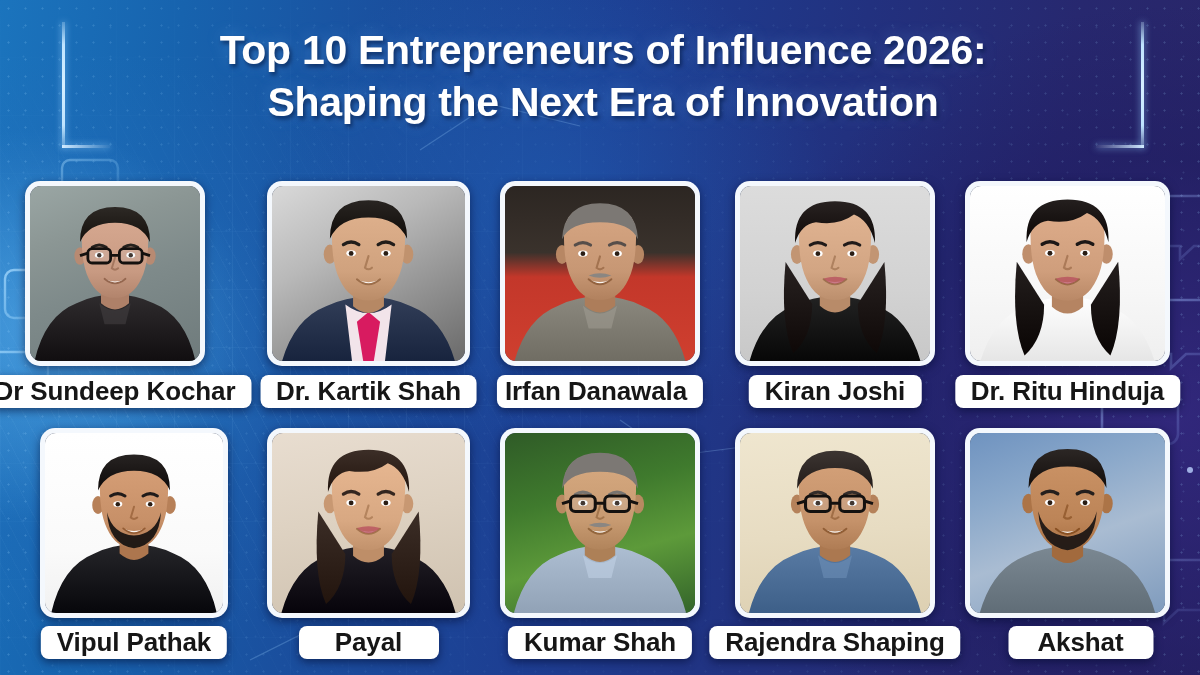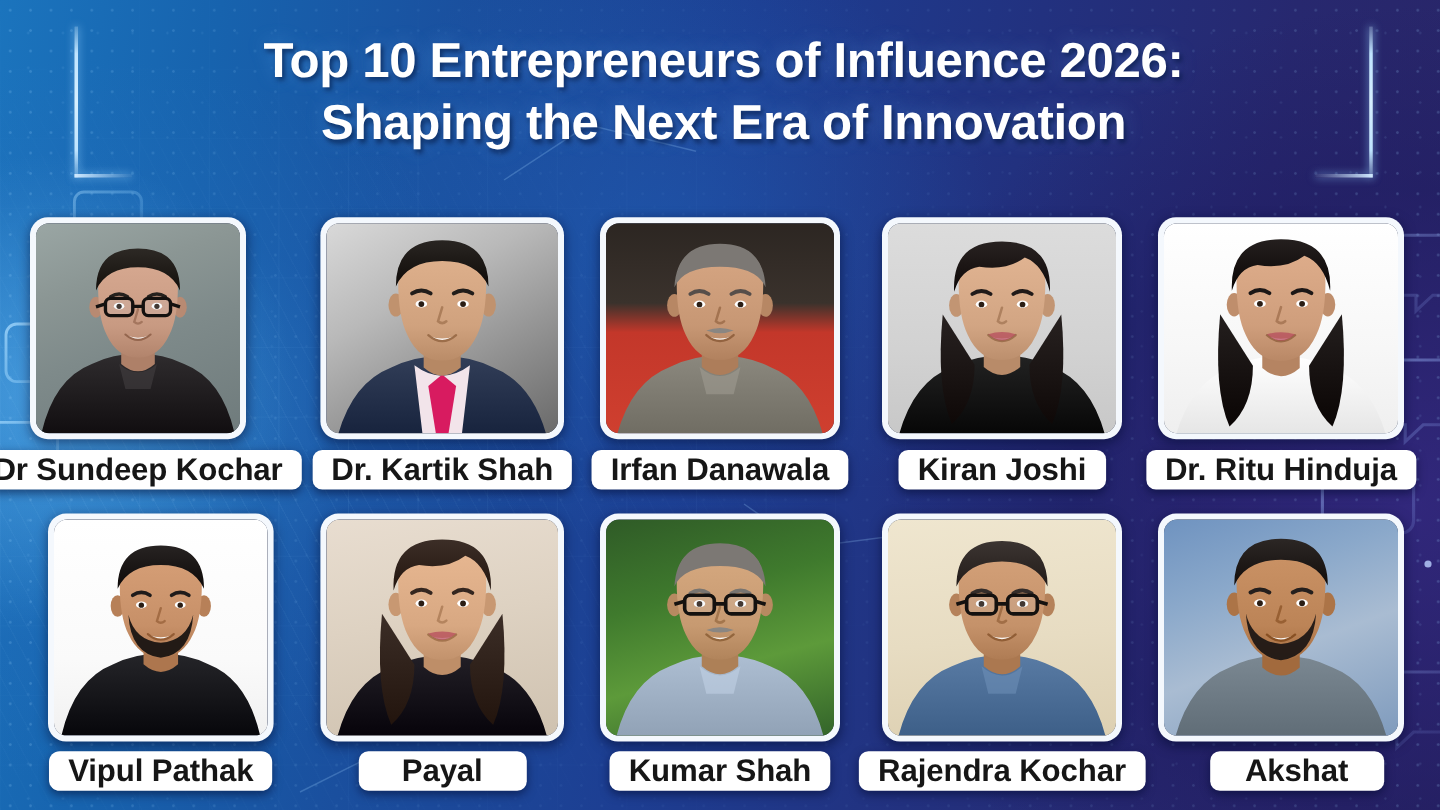--- a/index.html
+++ b/index.html
@@ -316,7 +316,7 @@
           </div>
         </div>
       </div>
-      <div class="name-pill" style="top: 375px; left: 600px; min-width: 195px;">Irfan Danawala</div>
+      <div class="name-pill" style="top: 375px; left: 600px; min-width: 195px; padding-left: 8px;">Irfan Danawala</div>
       <div class="card" style="left: 735px; top: 181px; width: 200px; height: 185px;">
         <div class="photo-frame">
           <div class="photo" aria-label="smiling woman with long dark hair in black top, light grey studio backdrop">

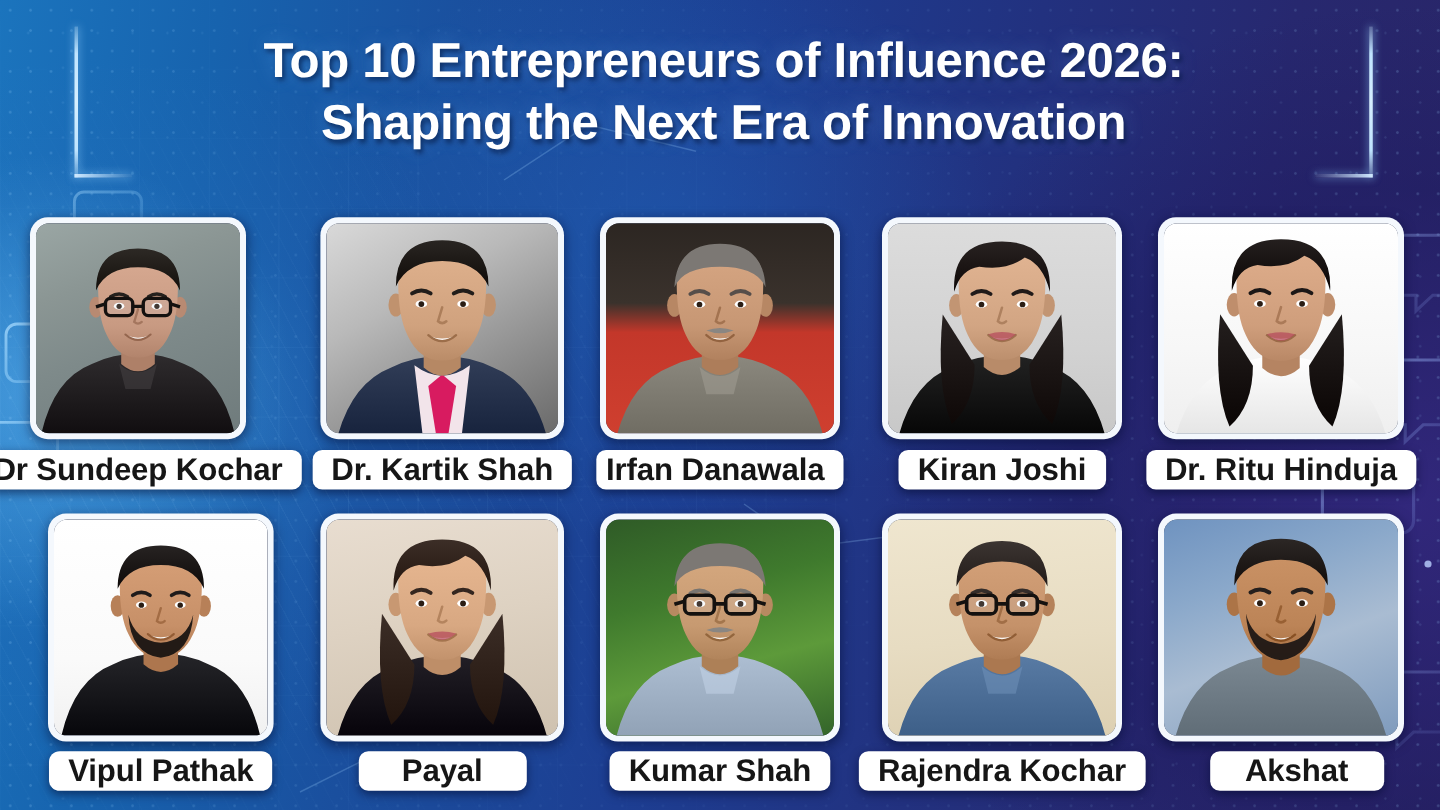--- a/index.html
+++ b/index.html
@@ -443,7 +443,7 @@
           </div>
         </div>
       </div>
-      <div class="name-pill" style="top: 626px; left: 134px; min-width: 170px; border-radius: 9px;">Vipul Pathak</div>
+      <div class="name-pill" style="top: 626px; left: 134px; min-width: 170px;">Vipul Pathak</div>
       <div class="card" style="left: 267px; top: 428px; width: 203px; height: 190px;">
         <div class="photo-frame">
           <div class="photo" aria-label="smiling woman resting chin on hand in front of shelves of cosmetic bottles">

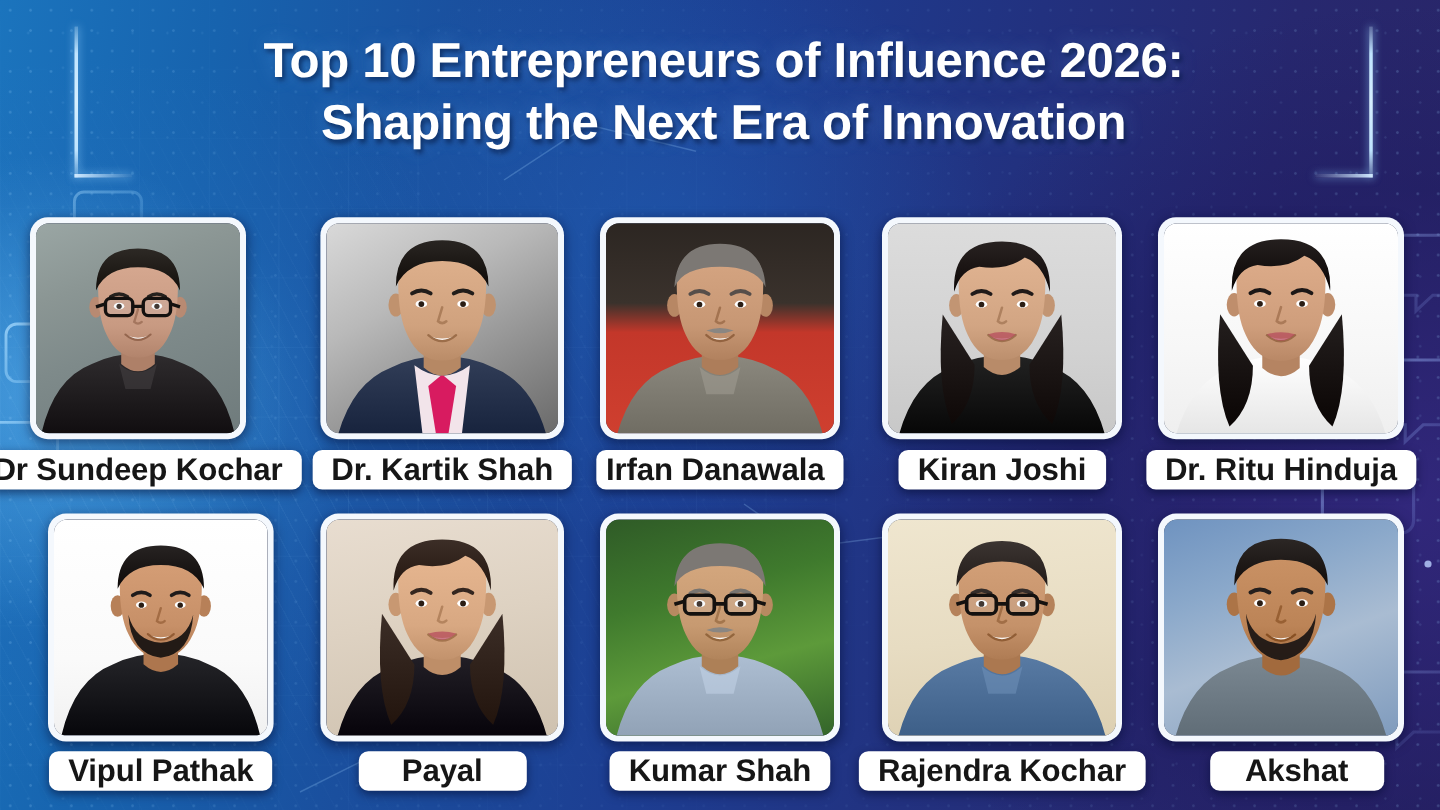--- a/index.html
+++ b/index.html
@@ -583,7 +583,7 @@
           </div>
         </div>
       </div>
-      <div class="name-pill" style="top: 626px; left: 835px; min-width: 200px;">Rajendra Kochar</div>
+      <div class="name-pill" style="top: 626px; left: 835px; min-width: 200px;">Rajendra Shaping</div>
       <div class="card" style="left: 965px; top: 428px; width: 205px; height: 190px;">
         <div class="photo-frame">
           <div class="photo" aria-label="smiling young man with beard in grey blazer, blurred office interior">

